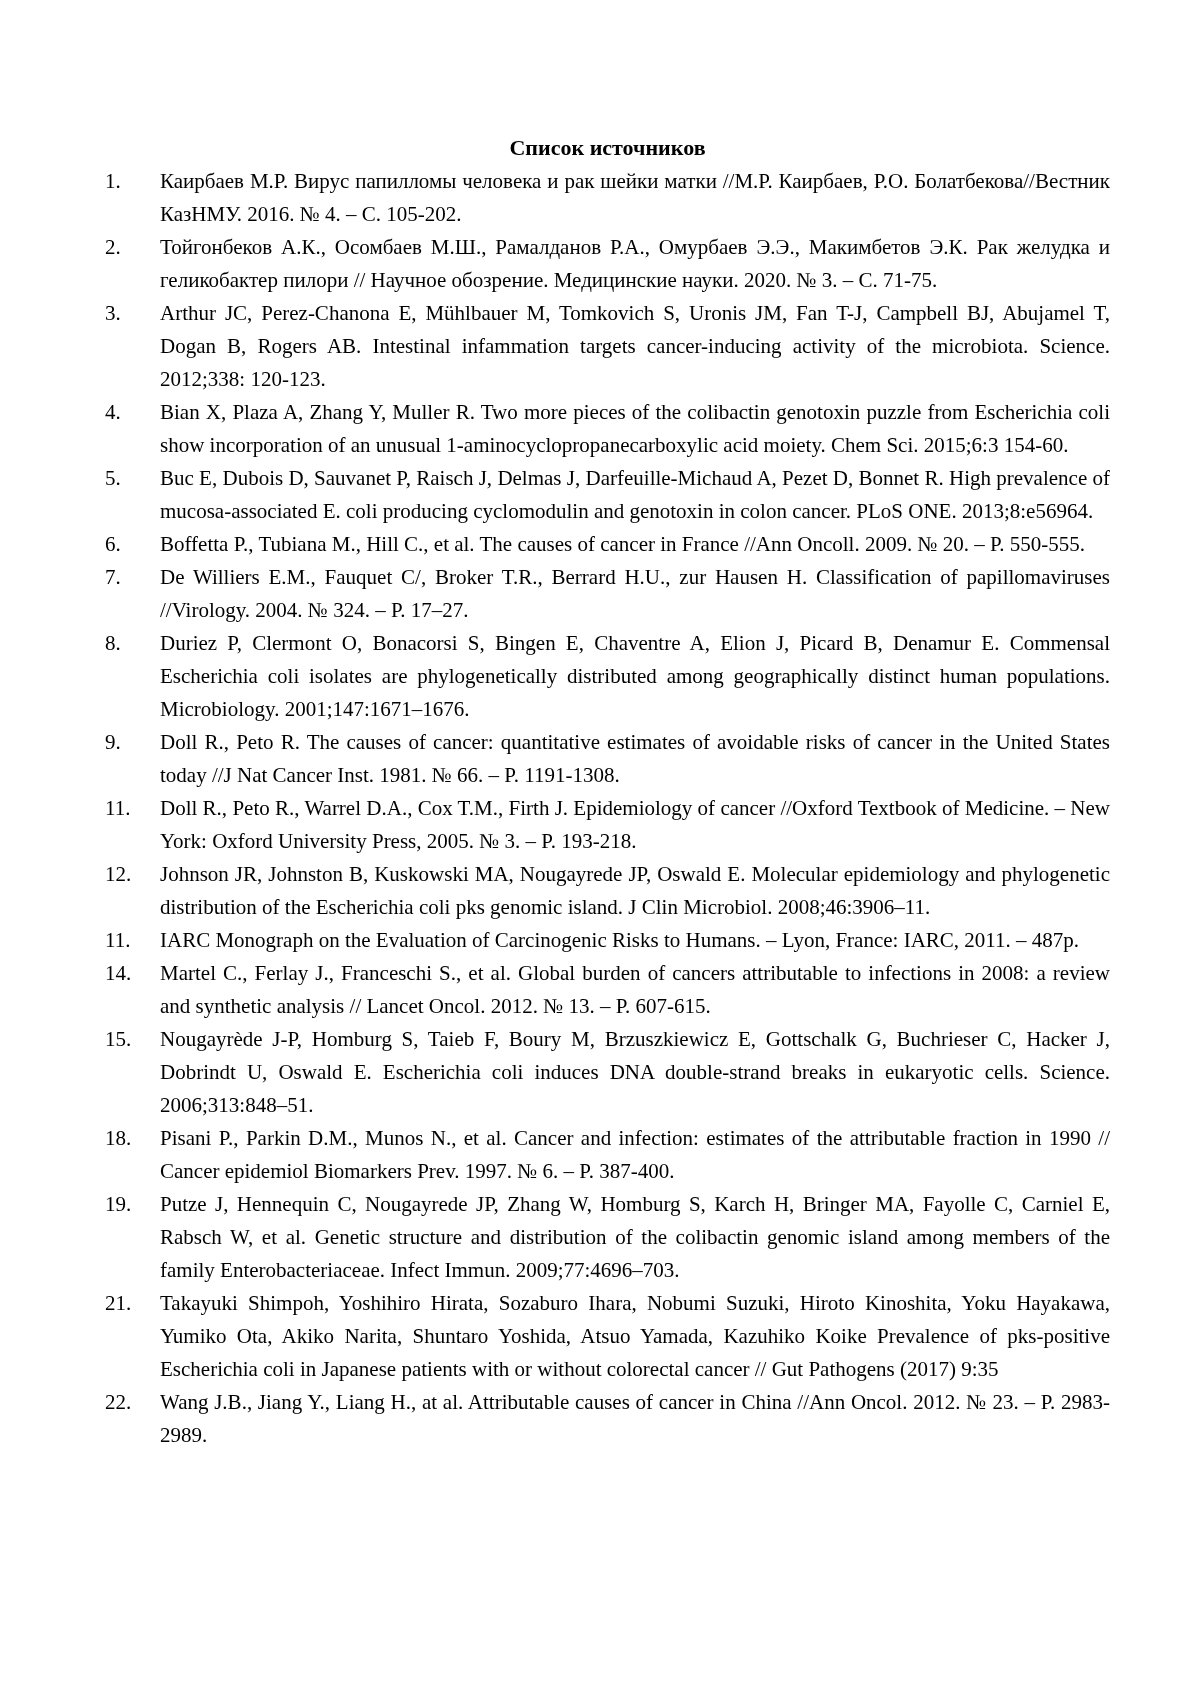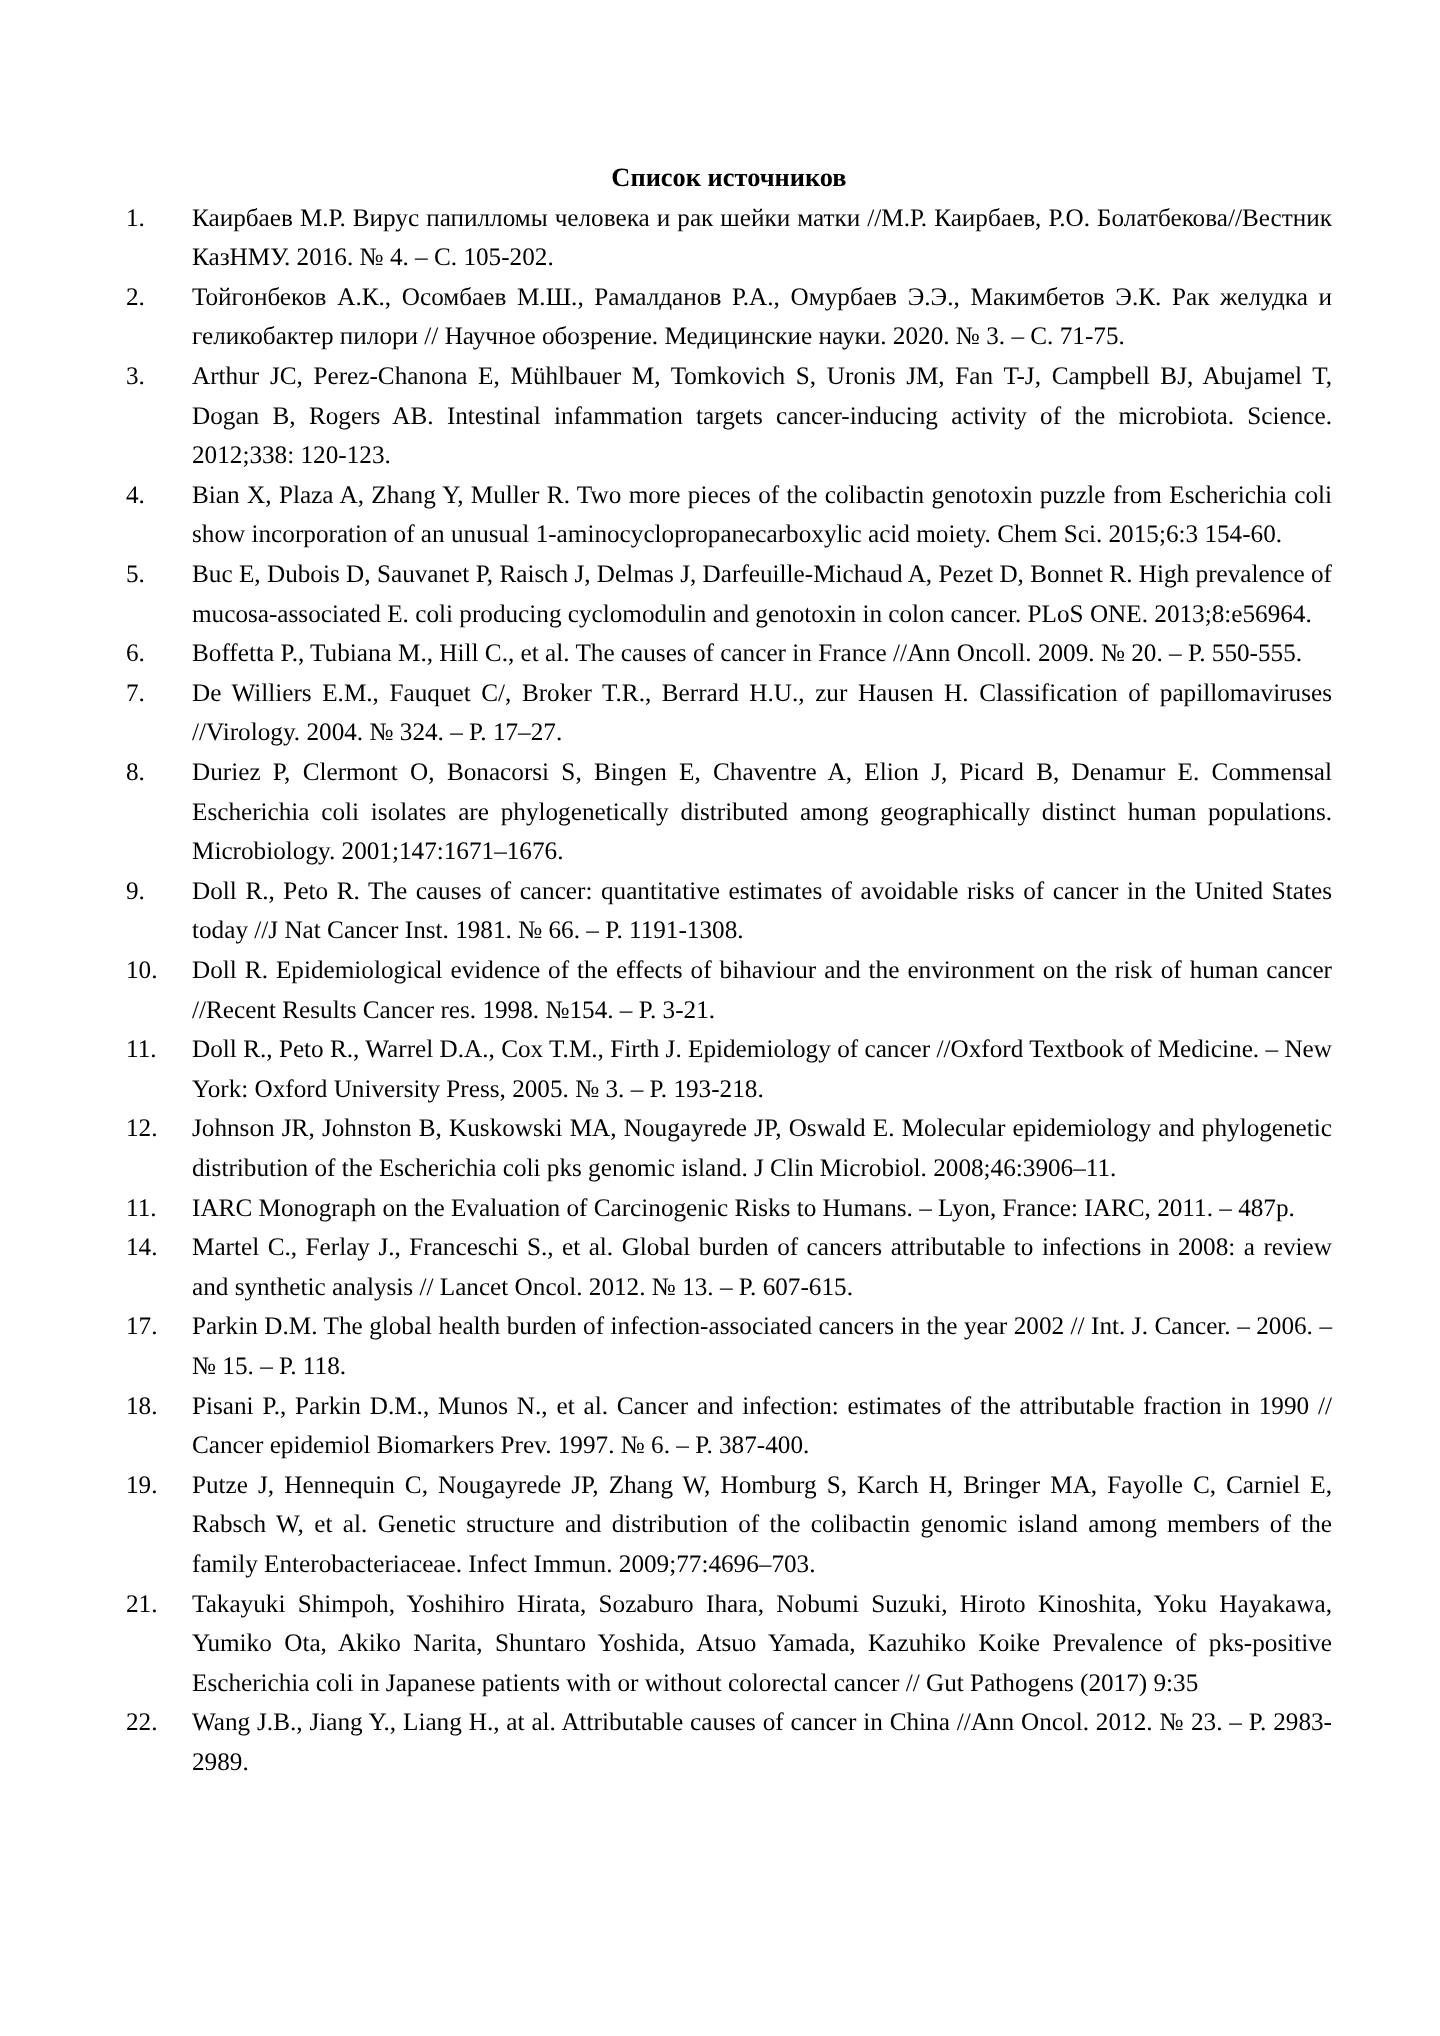--- a/index.html
+++ b/index.html
@@ -89,10 +89,6 @@
       <p class="txt">Doll R., Peto R. The causes of cancer: quantitative estimates of avoidable risks of cancer in the United States today //J Nat Cancer Inst. 1981. № 66. – P. 1191-1308.</p>
     </div>
     <div class="ref">
-      <span class="num">10.</span>
-      <p class="txt">Doll R. Epidemiological evidence of the effects of bihaviour and the environment on the risk of human cancer //Recent Results Cancer res. 1998. №154. – P. 3-21.</p>
-    </div>
-    <div class="ref">
       <span class="num">11.</span>
       <p class="txt">Doll R., Peto R., Warrel D.A., Cox T.M., Firth J. Epidemiology of cancer //Oxford Textbook of Medicine. – New York: Oxford University Press, 2005. № 3. – P. 193-218.</p>
     </div>

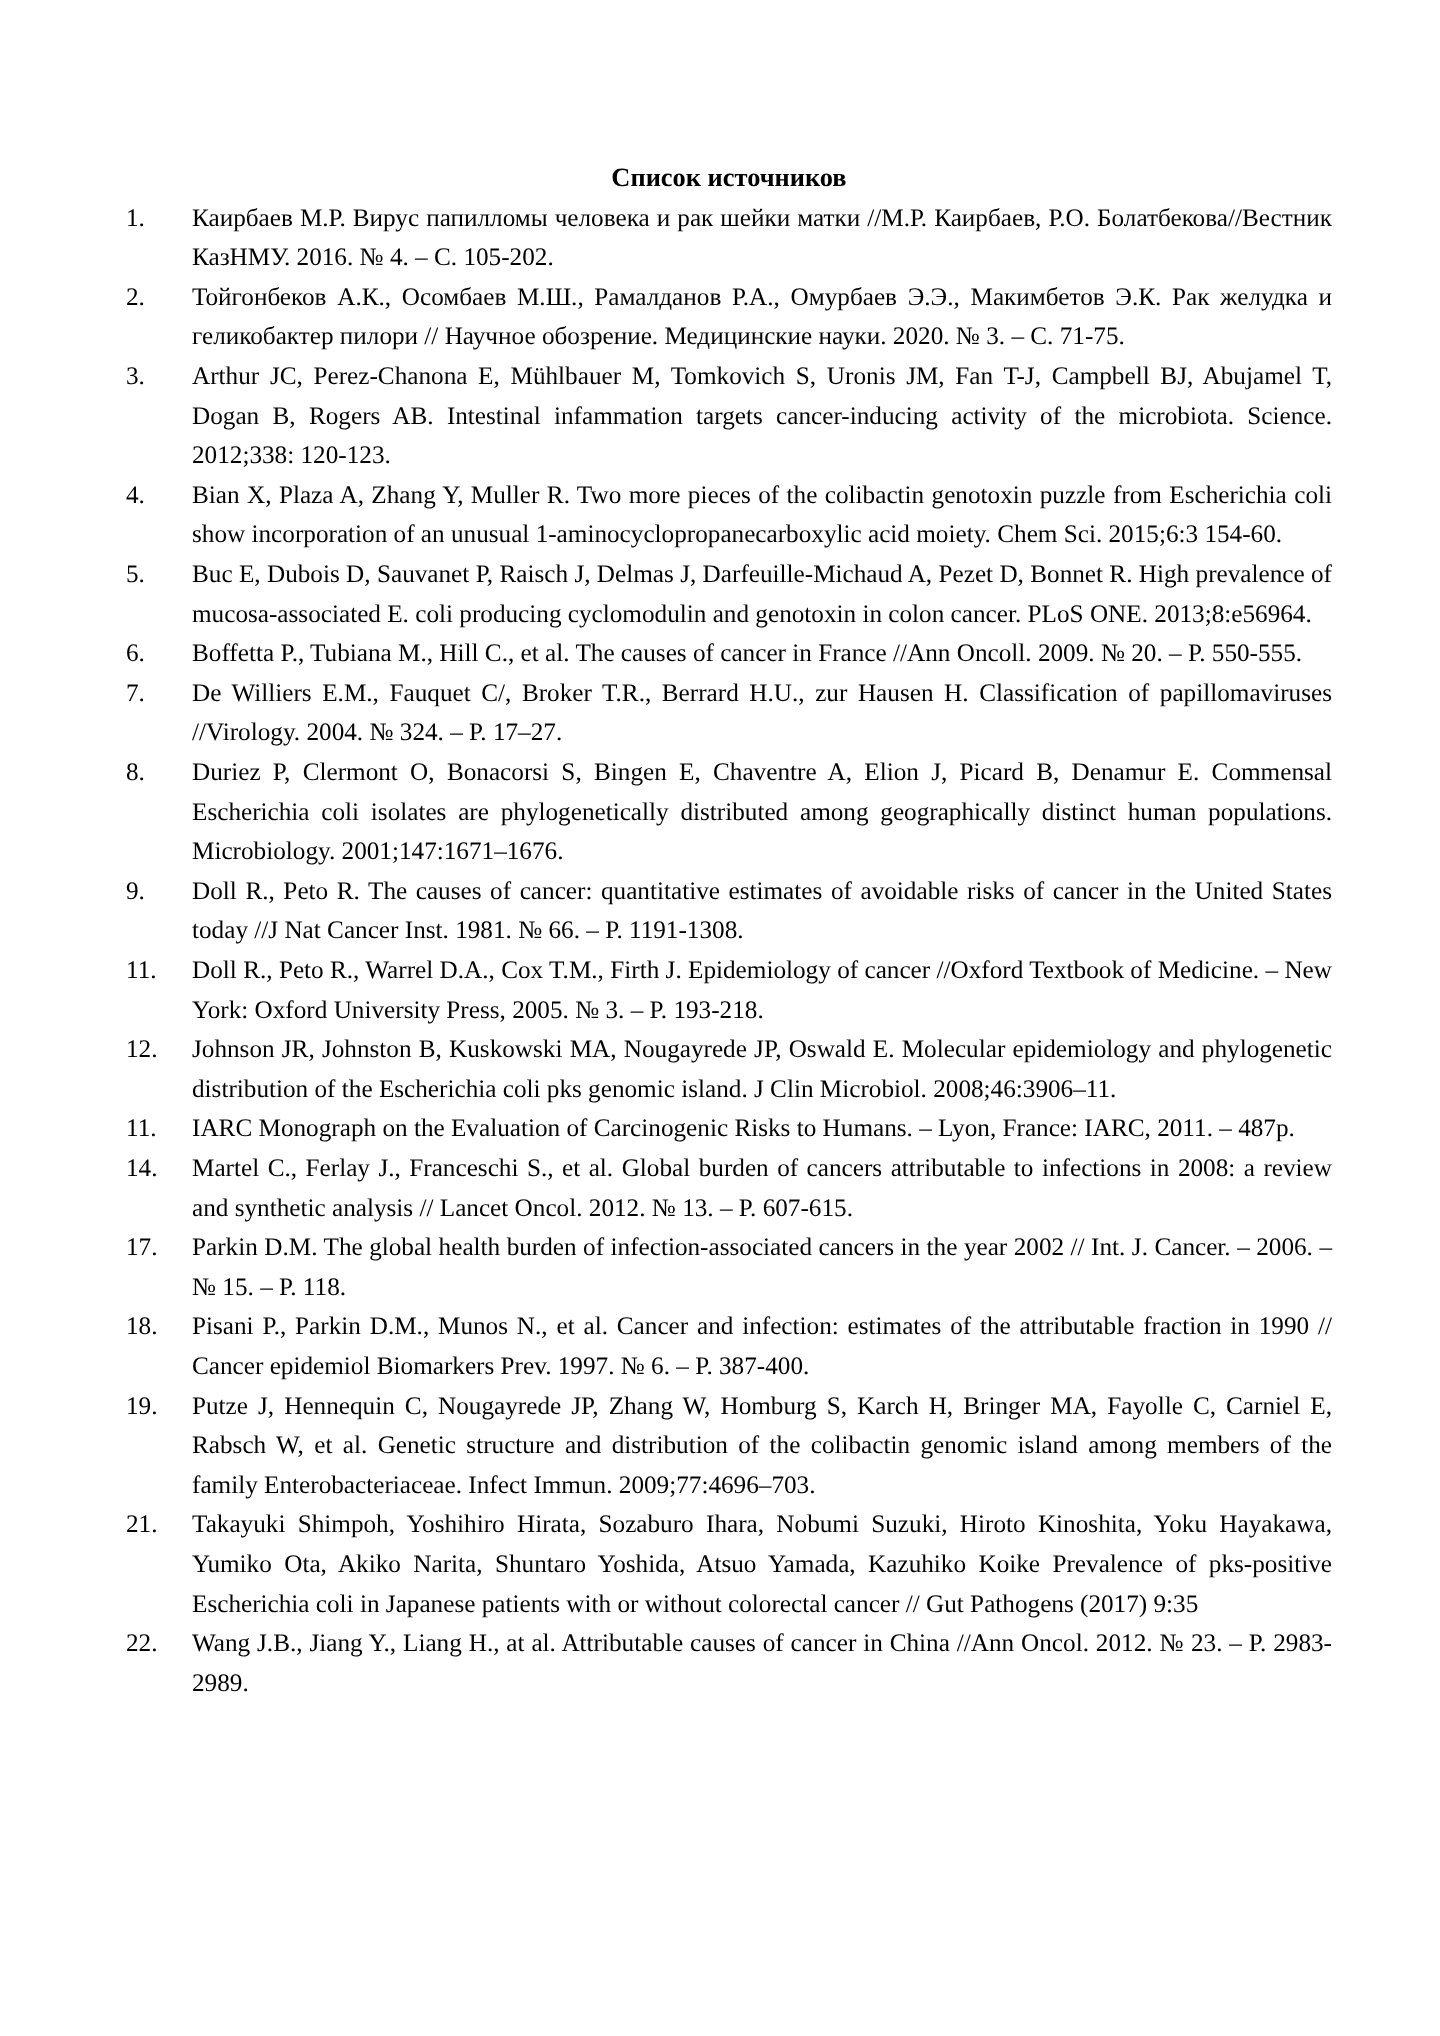--- a/index.html
+++ b/index.html
@@ -105,6 +105,10 @@
       <p class="txt">Martel C., Ferlay J., Franceschi S., et al. Global burden of cancers attributable to infections in 2008: a review and synthetic analysis // Lancet Oncol. 2012. № 13. – P. 607-615.</p>
     </div>
     <div class="ref">
+      <span class="num">15.</span>
+      <p class="txt">Nougayrède J-P, Homburg S, Taieb F, Boury M, Brzuszkiewicz E, Gottschalk G, Buchrieser C, Hacker J, Dobrindt U, Oswald E. Escherichia coli induces DNA double-strand breaks in eukaryotic cells. Science. 2006;313:848–51.</p>
+    </div>
+    <div class="ref">
       <span class="num">17.</span>
       <p class="txt">Parkin D.M. The global health burden of infection-associated cancers in the year 2002 // Int. J. Cancer. – 2006. – № 15. – P. 118.</p>
     </div>

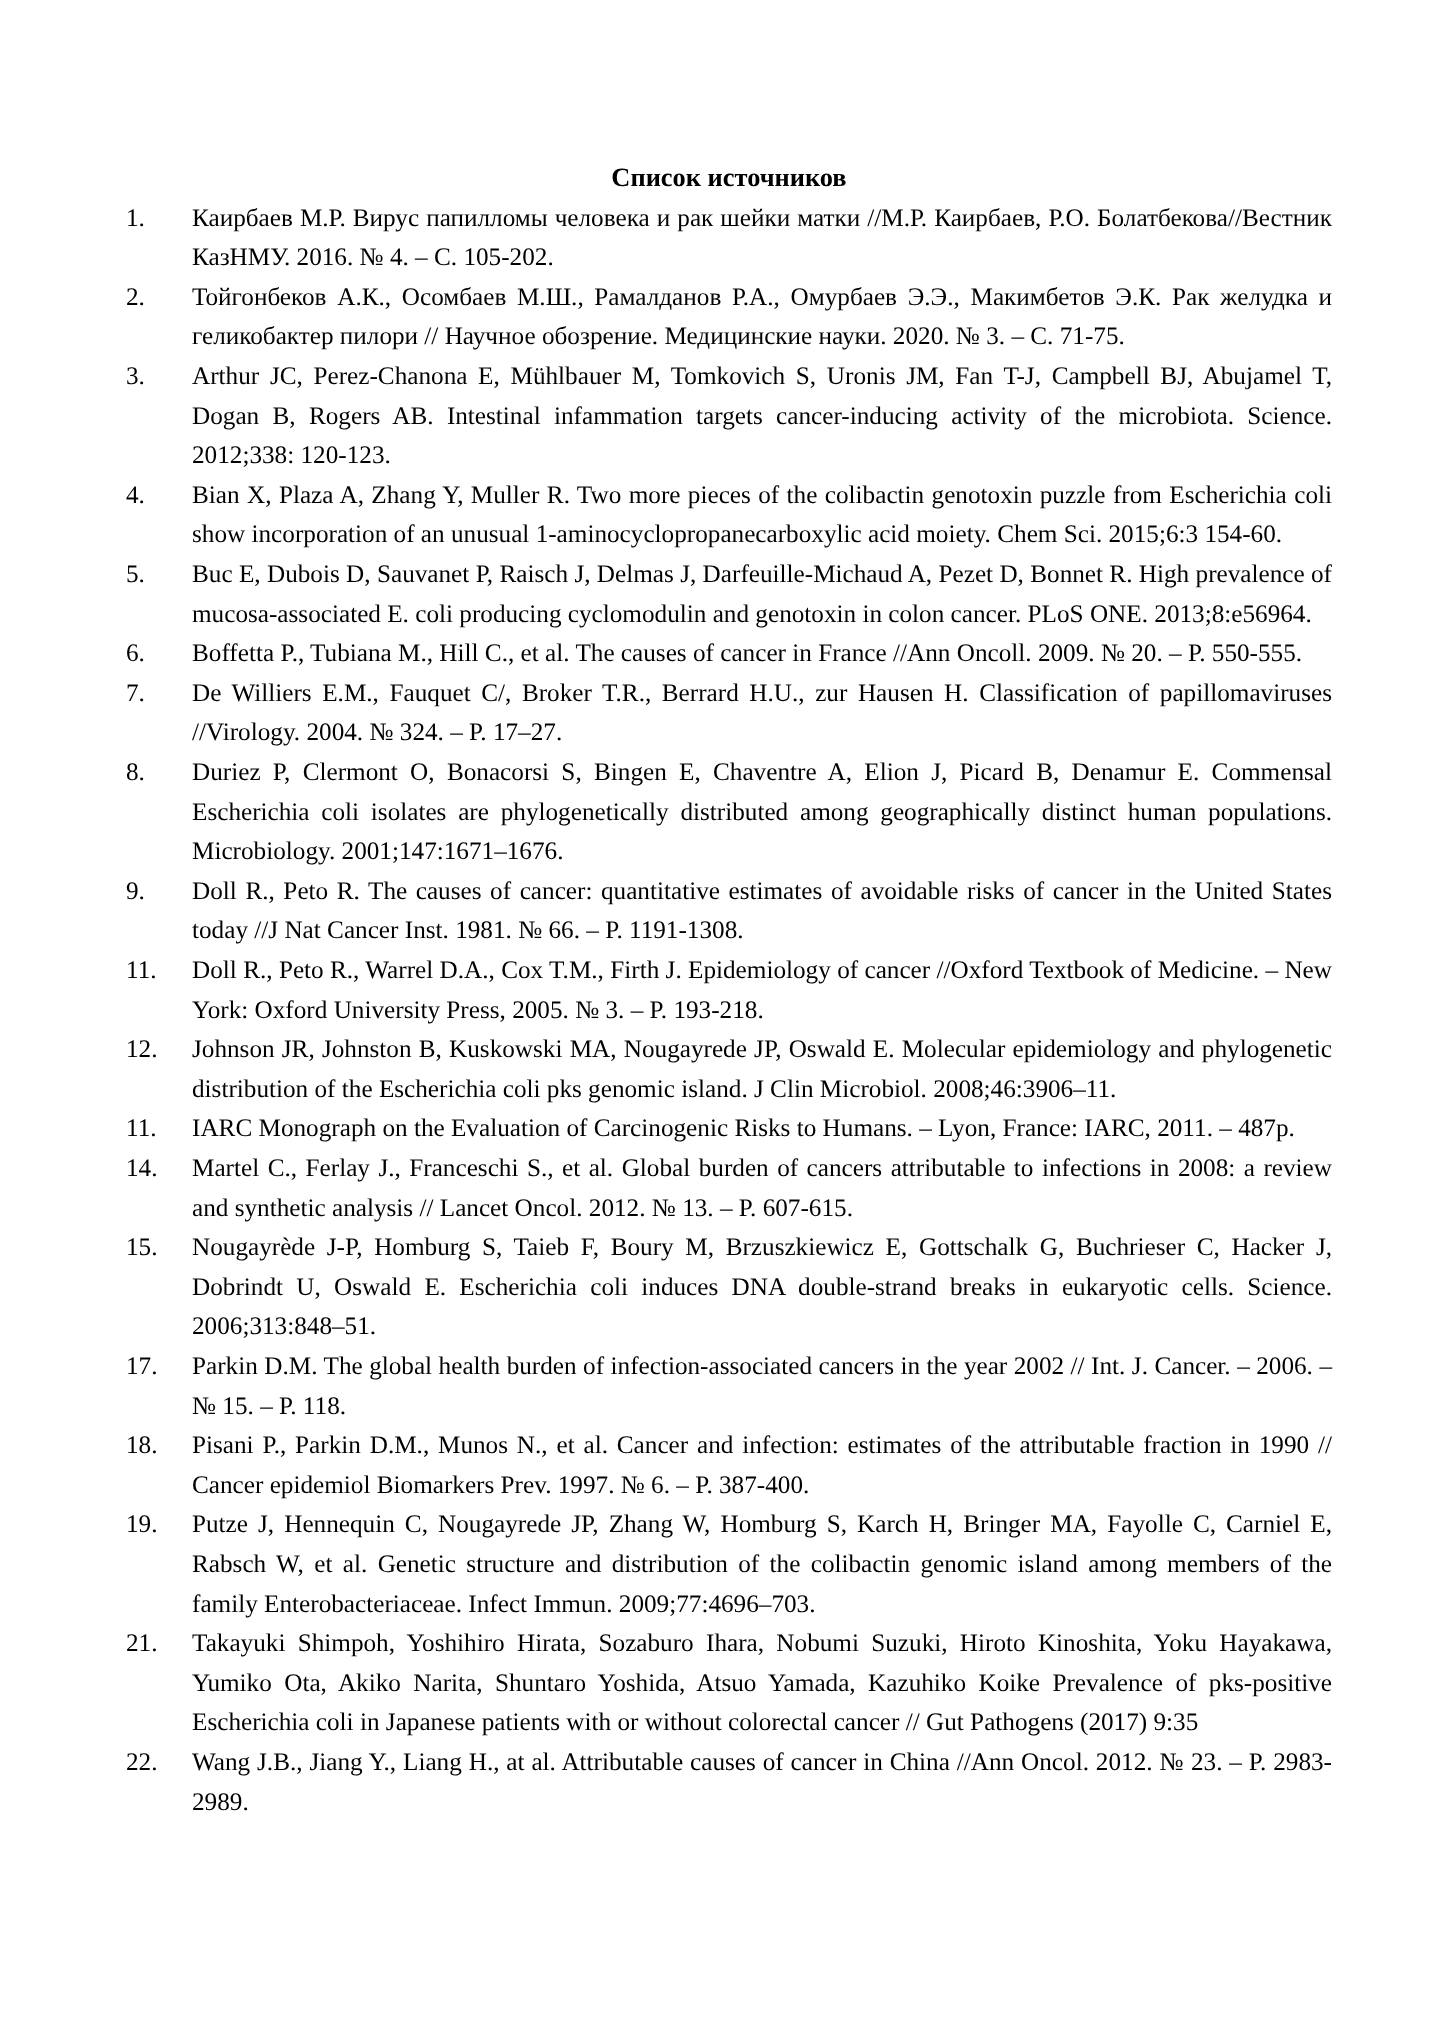--- a/index.html
+++ b/index.html
@@ -109,10 +109,6 @@
       <p class="txt">Nougayrède J-P, Homburg S, Taieb F, Boury M, Brzuszkiewicz E, Gottschalk G, Buchrieser C, Hacker J, Dobrindt U, Oswald E. Escherichia coli induces DNA double-strand breaks in eukaryotic cells. Science. 2006;313:848–51.</p>
     </div>
     <div class="ref">
-      <span class="num">17.</span>
-      <p class="txt">Parkin D.M. The global health burden of infection-associated cancers in the year 2002 // Int. J. Cancer. – 2006. – № 15. – P. 118.</p>
-    </div>
-    <div class="ref">
       <span class="num">18.</span>
       <p class="txt">Pisani P., Parkin D.M., Munos N., et al. Cancer and infection: estimates of the attributable fraction in 1990 // Cancer epidemiol Biomarkers Prev. 1997. № 6. – P. 387-400.</p>
     </div>

